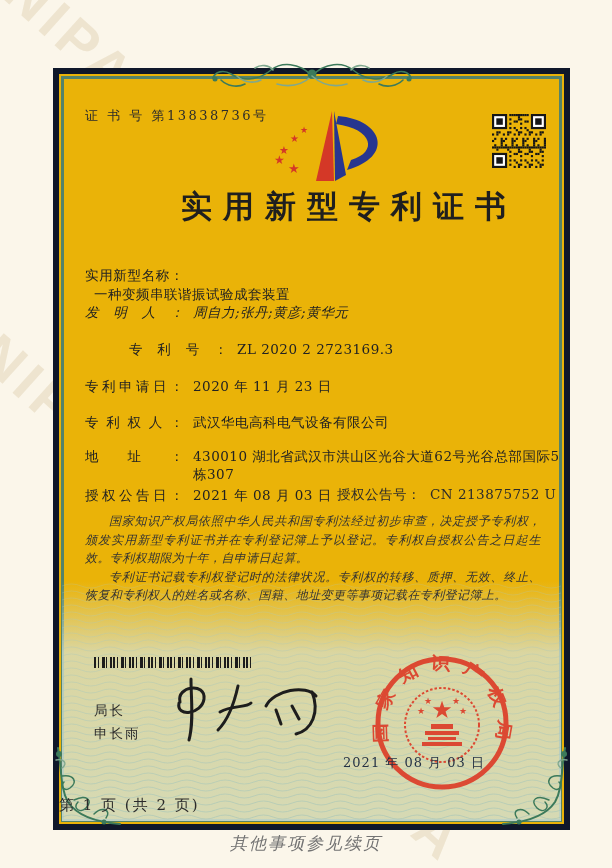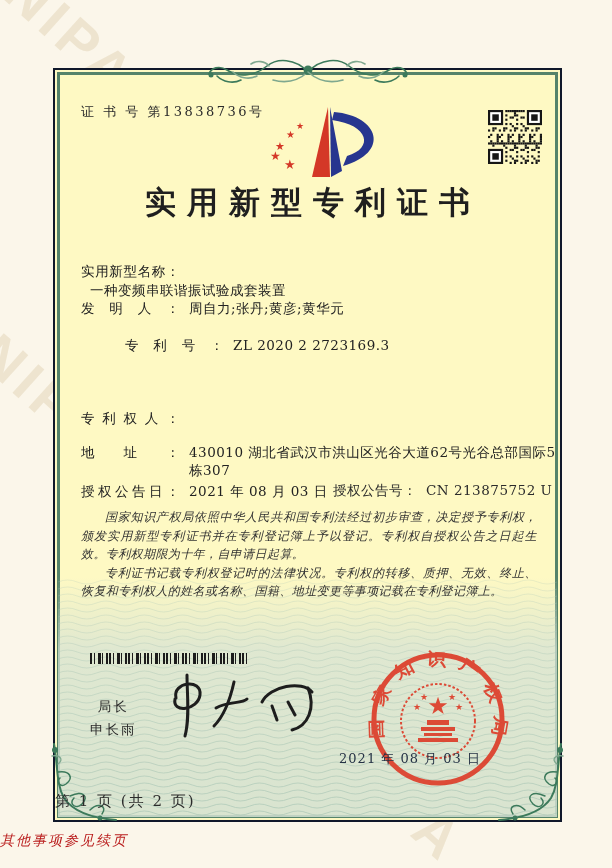--- a/index.html
+++ b/index.html
@@ -31,8 +31,8 @@
   
   .frame{
     position:absolute;left:53px;top:68px;width:505px;height:750px;
-    border:2px solid #0f172a;
-    background:#fef9c3;
+    border:6px solid #0f172a;
+    background:#eab308;
     z-index:1;
   }
   .frame-inner{

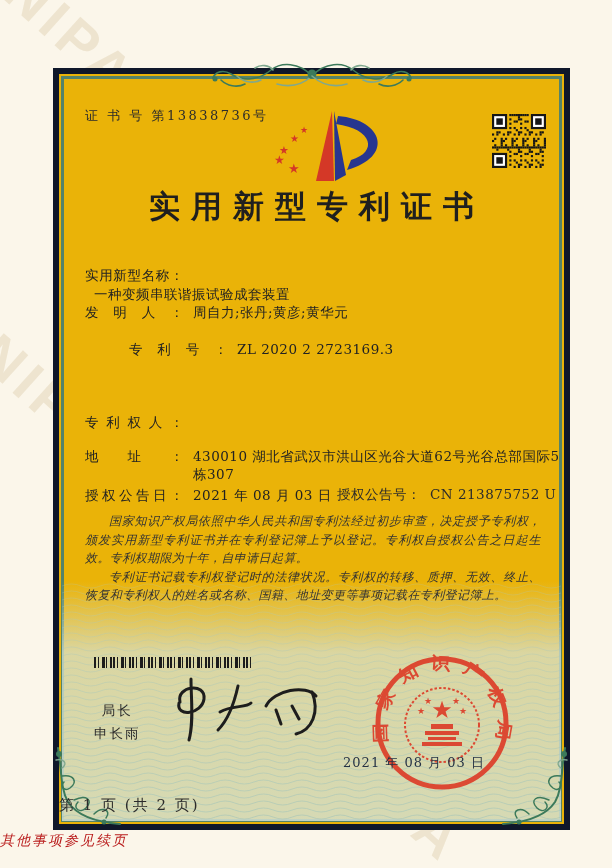--- a/index.html
+++ b/index.html
@@ -59,7 +59,7 @@
   .title{
     position:absolute;left:0;top:112px;width:100%;
     text-align:center;font-size:31px;font-weight:bold;
-    letter-spacing:11px;text-indent:11px;color:#1f1f1f;
+    letter-spacing:11px;text-indent:11px;color:#1f1f1f;padding-left:32px;
   }
   
   .row{position:absolute;left:26px;display:flex;font-size:13.5px;line-height:19px;color:#222;}

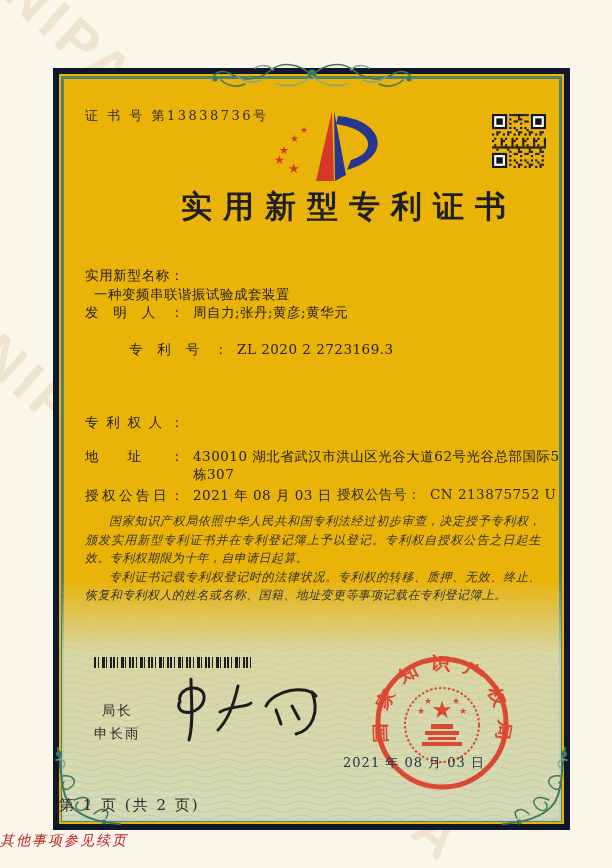--- a/index.html
+++ b/index.html
@@ -65,7 +65,7 @@
   .row{position:absolute;left:26px;display:flex;font-size:13.5px;line-height:19px;color:#222;}
   .lbl{display:inline-block;width:99px;text-align:justify;text-align-last:justify;letter-spacing:0.5px;flex:none;}
   .val{margin-left:9px;letter-spacing:0.5px;}
-  .r1{top:192px;flex-direction:column;}.r2{top:229px;}.r3{top:266px;margin-left:44px;}.r4{top:303px;}.r5{top:339px;}
+  .r1{top:192px;flex-direction:column;}.r2{top:229px;font-style:italic;}.r3{top:266px;margin-left:44px;}.r4{top:303px;}.r5{top:339px;}
   .r6{top:373px;}.r6 .val{width:368px;line-height:18px;}
   .r7{top:412px;}
   .row-grant2{position:absolute;left:278px;top:412px;display:flex;font-size:13.5px;}

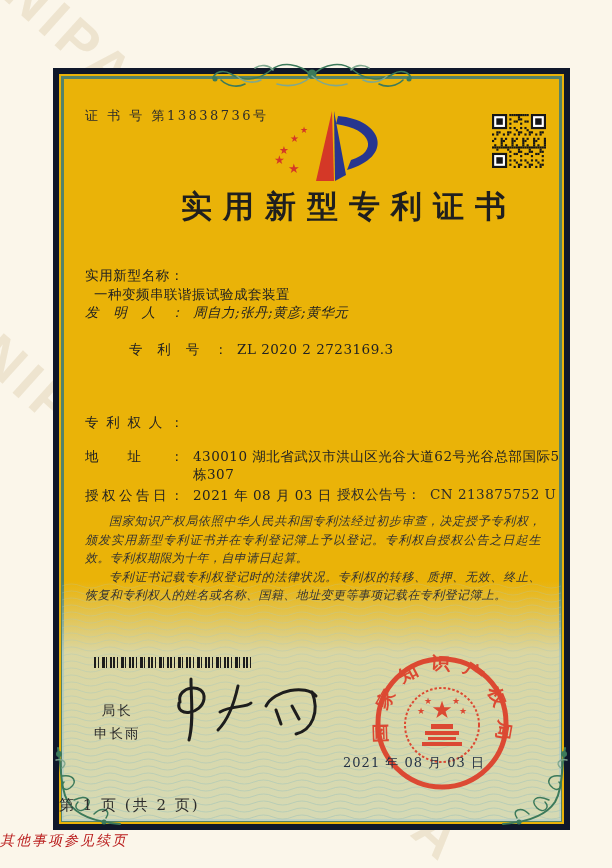--- a/index.html
+++ b/index.html
@@ -380,6 +380,10 @@
       <span class="lbl">专利号：</span>
       <span class="val">ZL 2020 2 2723169.3</span>
     </div>
+    <div class="row r4">
+      <span class="lbl">专利申请日：</span>
+      <span class="val">2020 年 11 月 23 日</span>
+    </div>
     <div class="row r5">
       <span class="lbl">专利权人：</span>
     </div>

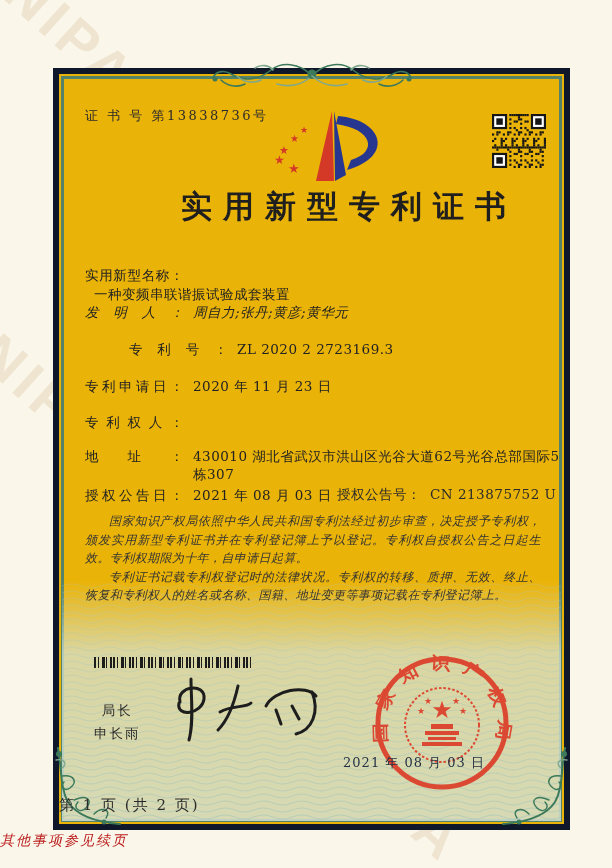--- a/index.html
+++ b/index.html
@@ -386,6 +386,7 @@
     </div>
     <div class="row r5">
       <span class="lbl">专利权人：</span>
+      <span class="val">武汉华电高科电气设备有限公司</span>
     </div>
     <div class="row r6">
       <span class="lbl">地址：</span>

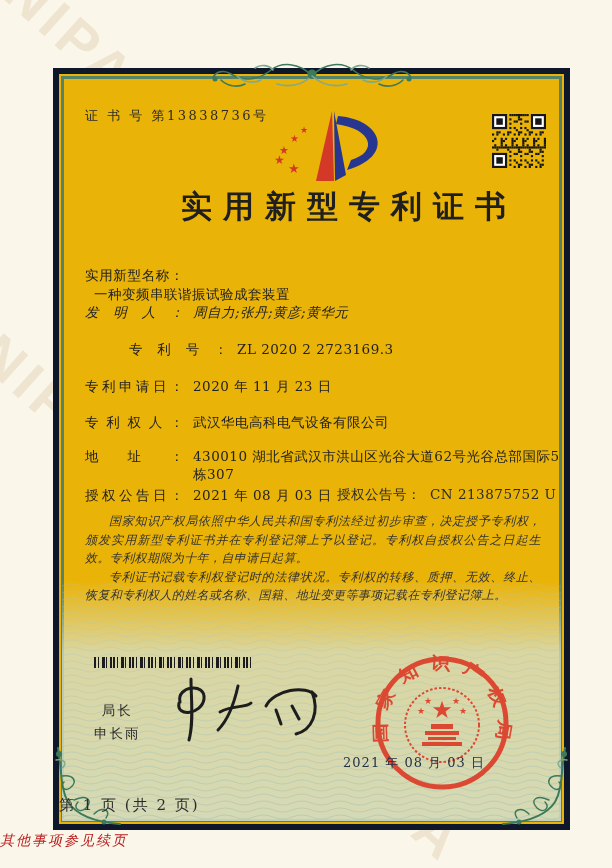--- a/index.html
+++ b/index.html
@@ -88,7 +88,7 @@
       #1c1c1c 16px 18px, transparent 18px 19px);
   }
   
-  .director{position:absolute;left:35px;top:625px;font-size:13.5px;line-height:23px;letter-spacing:2px;z-index:3;text-align:center;}
+  .director{position:absolute;left:35px;top:625px;font-size:13.5px;line-height:23px;letter-spacing:2px;z-index:3;}
   .signature{position:absolute;left:95px;top:598px;width:180px;height:84px;z-index:3;}
   .seal{position:absolute;left:312px;top:578px;width:142px;height:142px;z-index:4;}
   .seal-date{

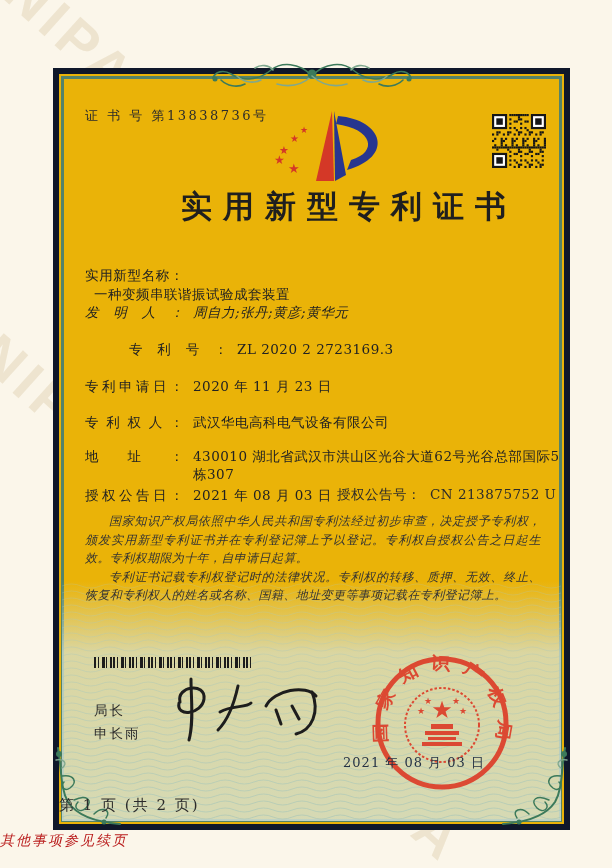--- a/index.html
+++ b/index.html
@@ -97,8 +97,8 @@
   }
   .page-info{position:absolute;left:0;top:722px;width:100%;text-align:left;font-size:15px;letter-spacing:2px;z-index:3;}
   .cont-note{
-    position:absolute;left:0;top:832px;width:100%;
-    font-size:14px;letter-spacing:2px;color:#b91c1c;z-index:2;font-style:italic;
+    position:absolute;left:0;top:832px;width:100%;text-align:center;
+    font-size:17px;letter-spacing:2px;color:#737373;z-index:2;font-style:italic;
   }
 </style>
 </head>

